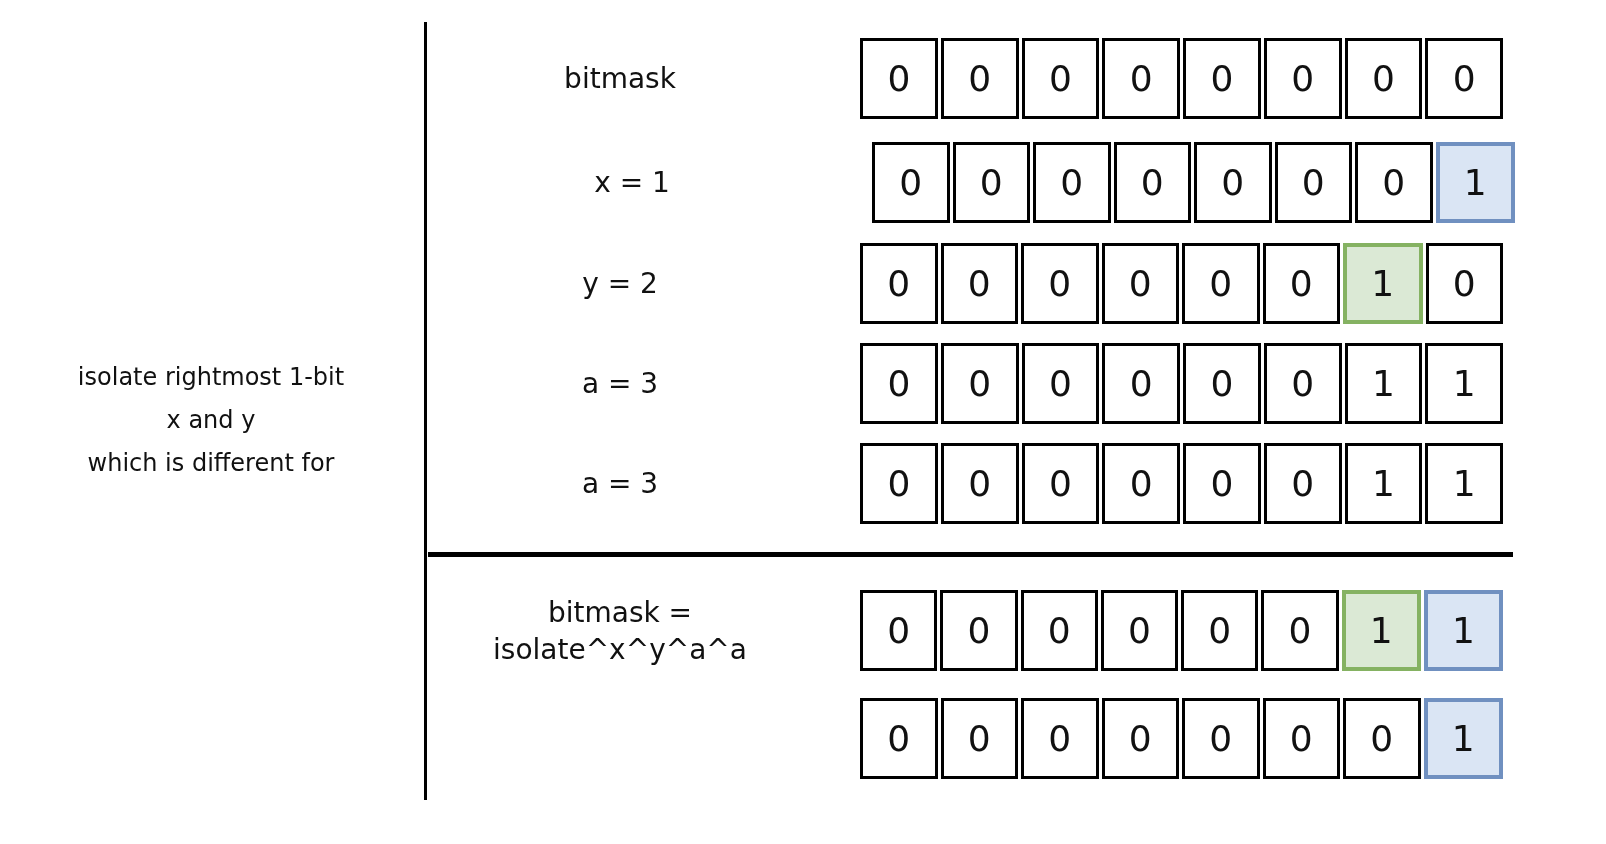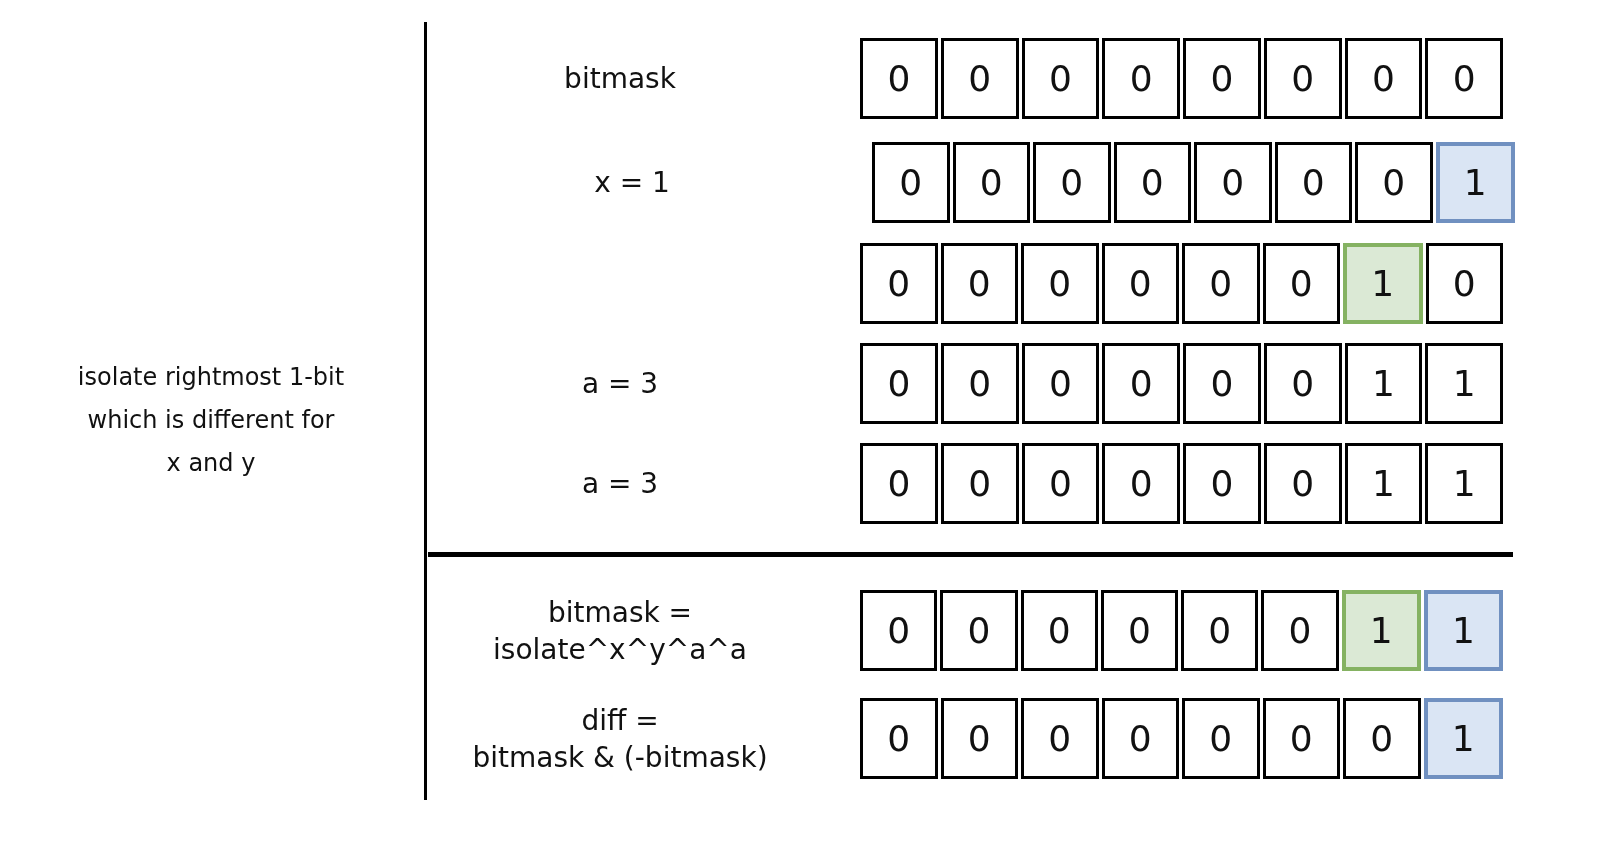--- a/index.html
+++ b/index.html
@@ -171,6 +171,9 @@
         </div>
       </div>
       <div class="bit-row-wrap" style="top: 243px;">
+        <div class="row-label">
+          <div>y = 2</div>
+        </div>
         <div class="bitrow">
           <div class="cell">
             <span>0</span>

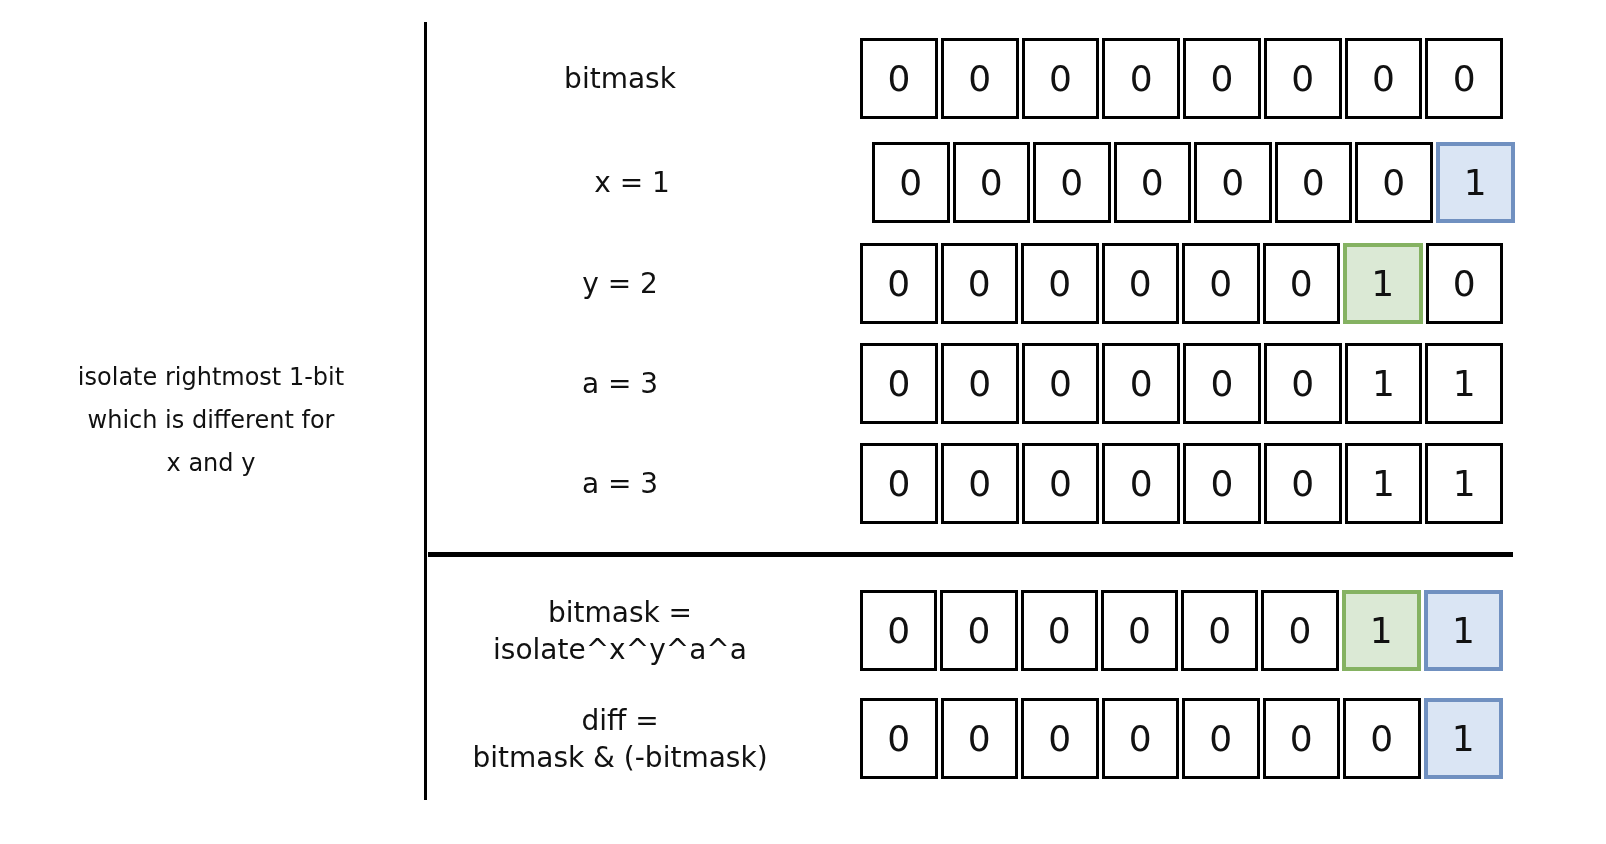--- a/index.html
+++ b/index.html
@@ -100,8 +100,8 @@
 
   <div class="left-note">
     <div>isolate rightmost 1-bit</div>
+    <div>x and y</div>
     <div>which is different for</div>
-    <div>x and y</div>
   </div>
 
   <div class="v-divider"></div>

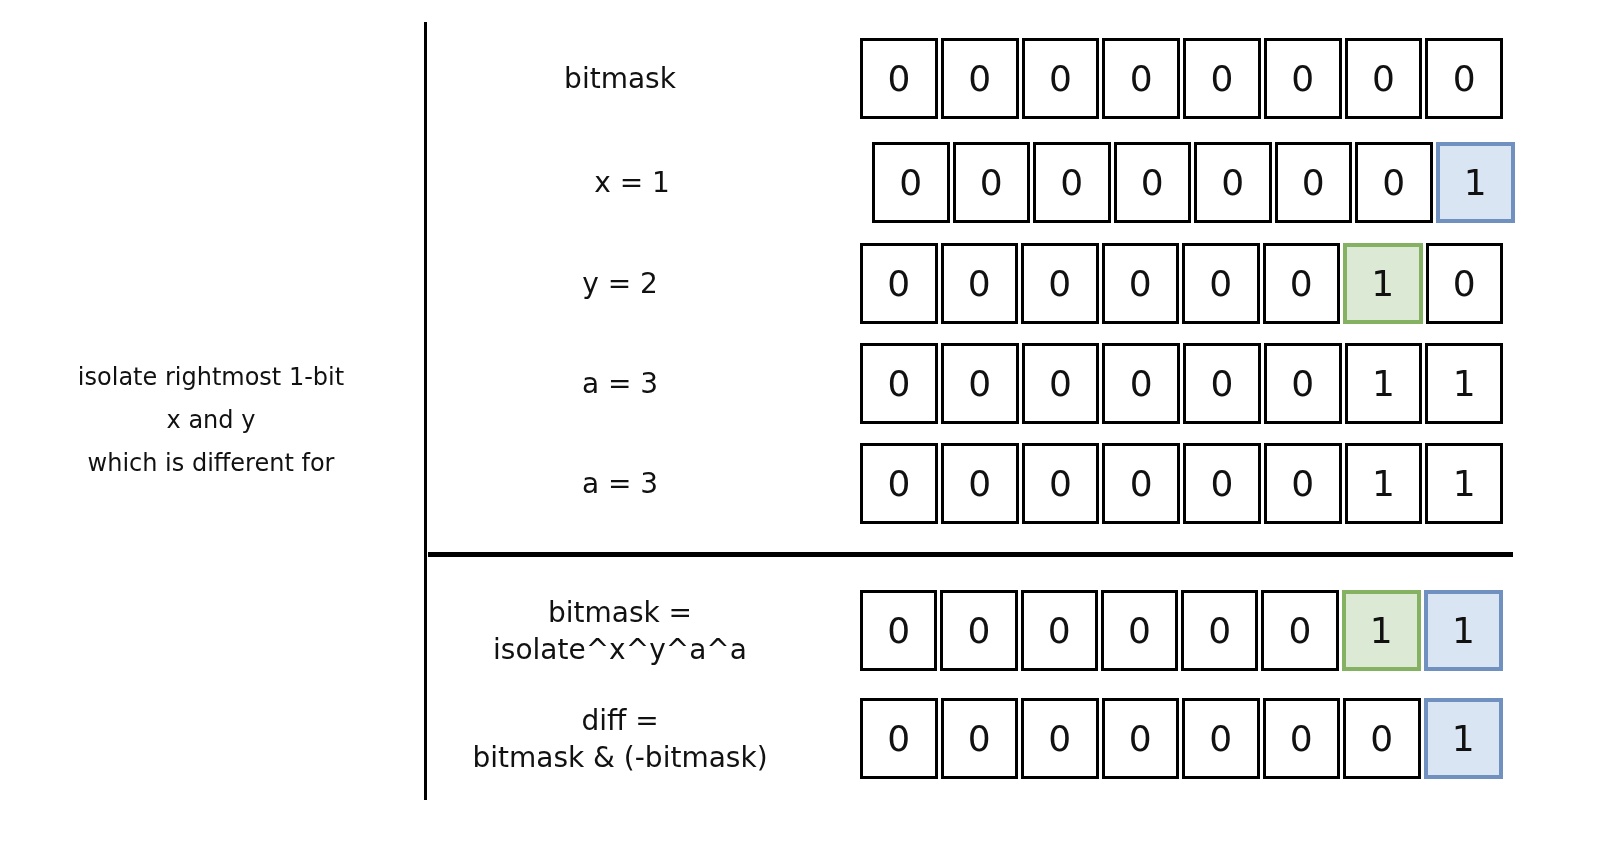--- a/index.html
+++ b/index.html
@@ -296,10 +296,6 @@
         </div>
       </div>
       <div class="bit-row-wrap" style="top: 698px;">
-        <div class="row-label">
-          <div>diff =</div>
-          <div>bitmask &amp; (-bitmask)</div>
-        </div>
         <div class="bitrow">
           <div class="cell">
             <span>0</span>

